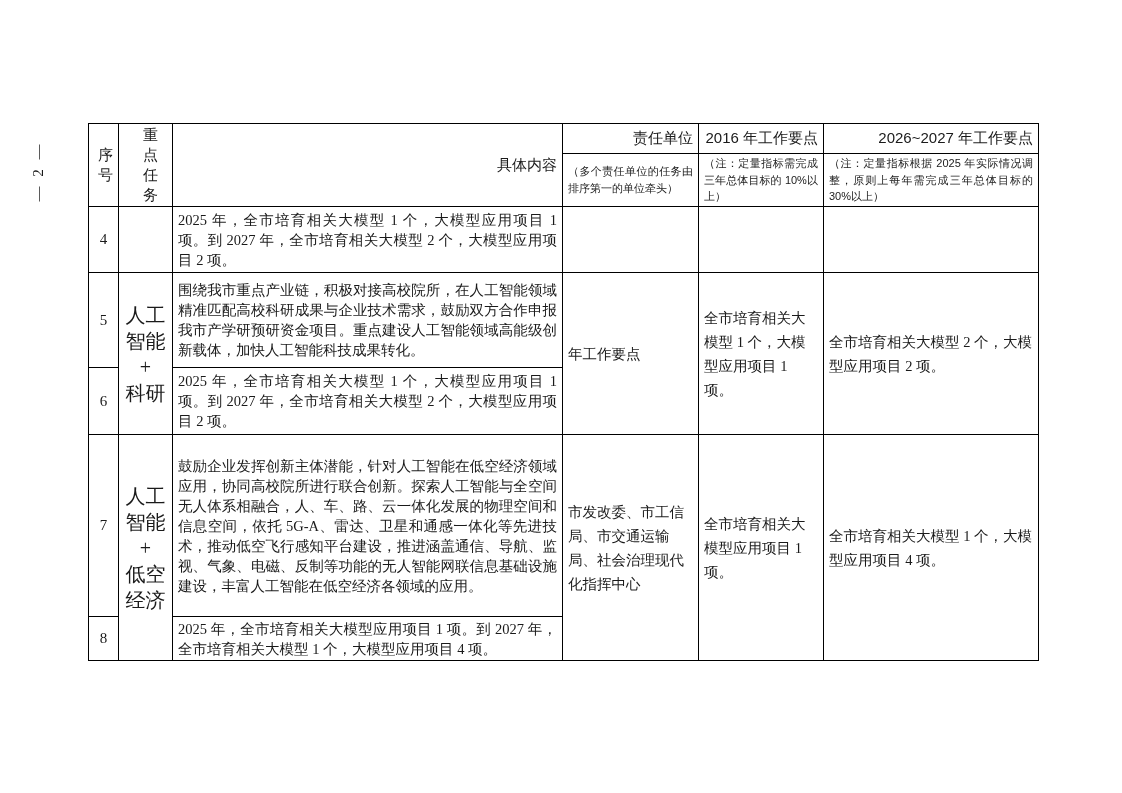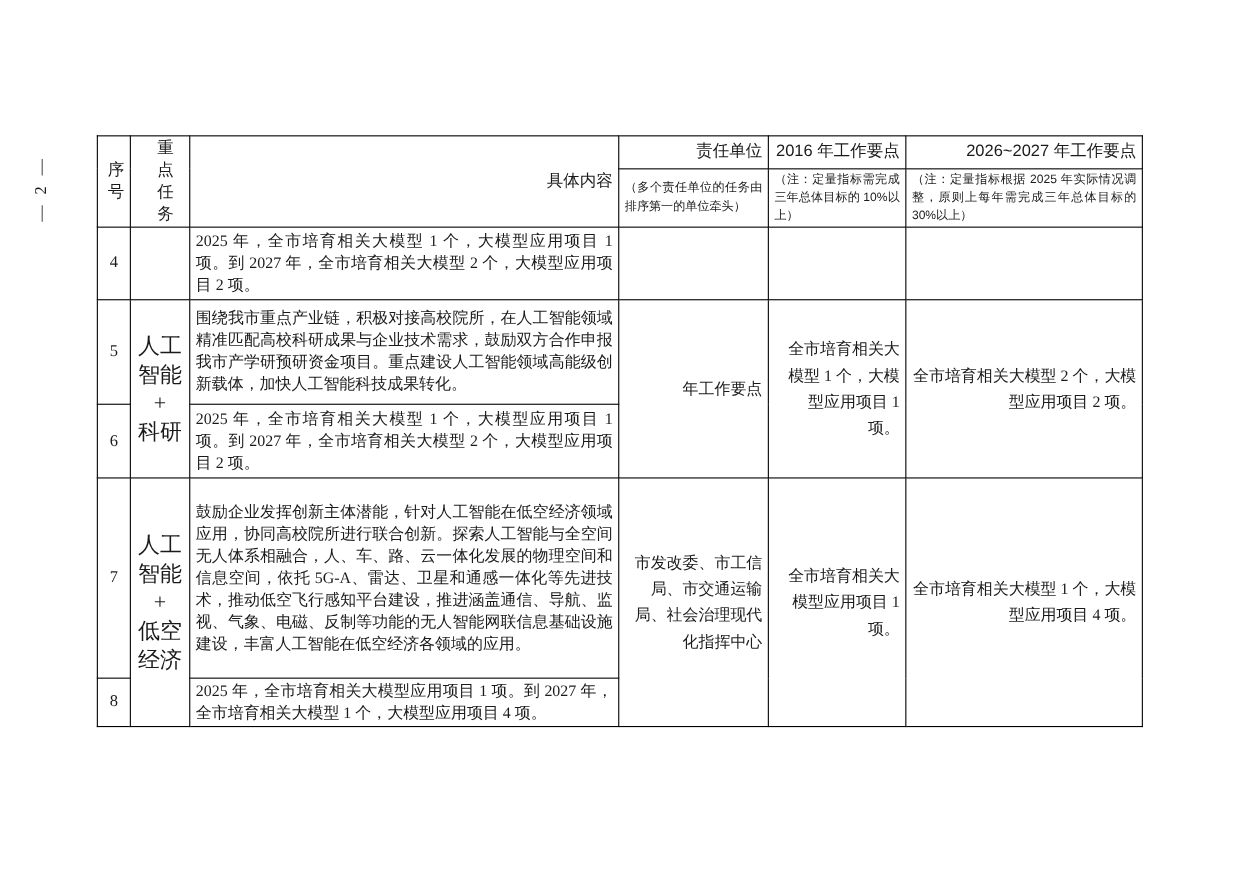--- a/index.html
+++ b/index.html
@@ -86,7 +86,7 @@
     margin-left: 48px;
   }
   .cdata {
-    text-align: right;
+    text-align: left;
     font-size: 14.5px;
     line-height: 24px;
     padding: 2px 4px;

